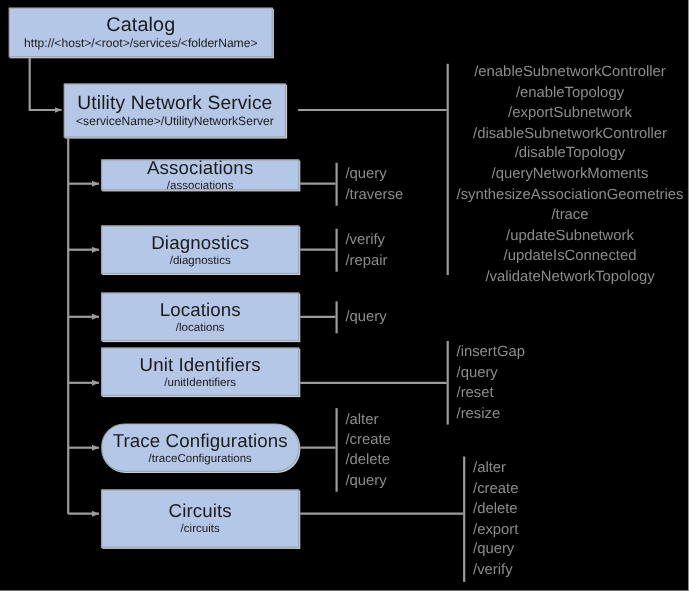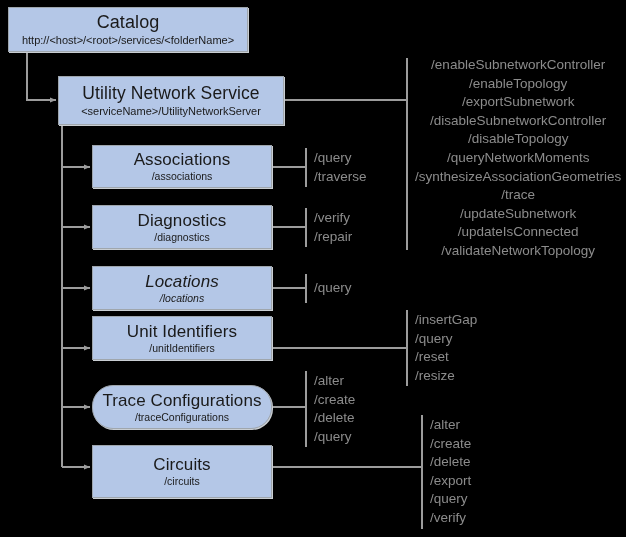--- a/index.html
+++ b/index.html
@@ -114,7 +114,7 @@
     <span class="node-sub">http://&lt;host&gt;/&lt;root&gt;/services/&lt;folderName&gt;</span>
   </div>
 
-  <div class="node service" style="left:58px; top:76px; width:226px; height:49px;">
+  <div class="node service" style="left:58px; top:76px; width:202px; height:49px;">
     <span class="node-title">Utility Network Service</span>
     <span class="node-sub">&lt;serviceName&gt;/UtilityNetworkServer</span>
   </div>

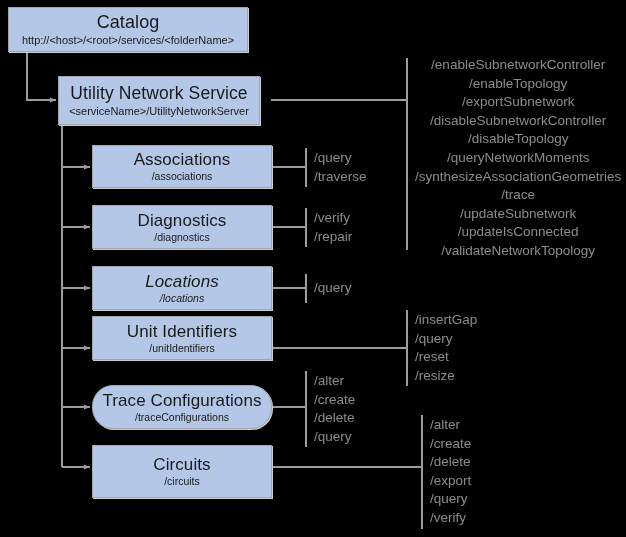--- a/index.html
+++ b/index.html
@@ -119,7 +119,7 @@
     <span class="node-sub">&lt;serviceName&gt;/UtilityNetworkServer</span>
   </div>
 
-  <div class="node" style="left:92px; top:145px; width:180px; height:43px;">
+  <div class="node" style="left:92px; top:145px; width:180px; height:28px;">
     <span class="node-title">Associations</span>
     <span class="node-sub">/associations</span>
   </div>

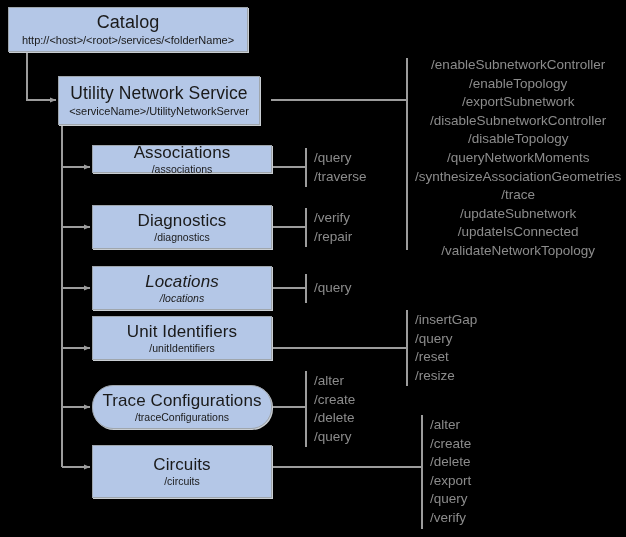--- a/index.html
+++ b/index.html
@@ -129,7 +129,7 @@
     <span class="node-sub">/diagnostics</span>
   </div>
 
-  <div class="node" style="left:92px; top:266px; width:180px; height:44px;font-style:italic;">
+  <div class="node" style="left:92px; top:266px; width:180px; height:44px;">
     <span class="node-title">Locations</span>
     <span class="node-sub">/locations</span>
   </div>

